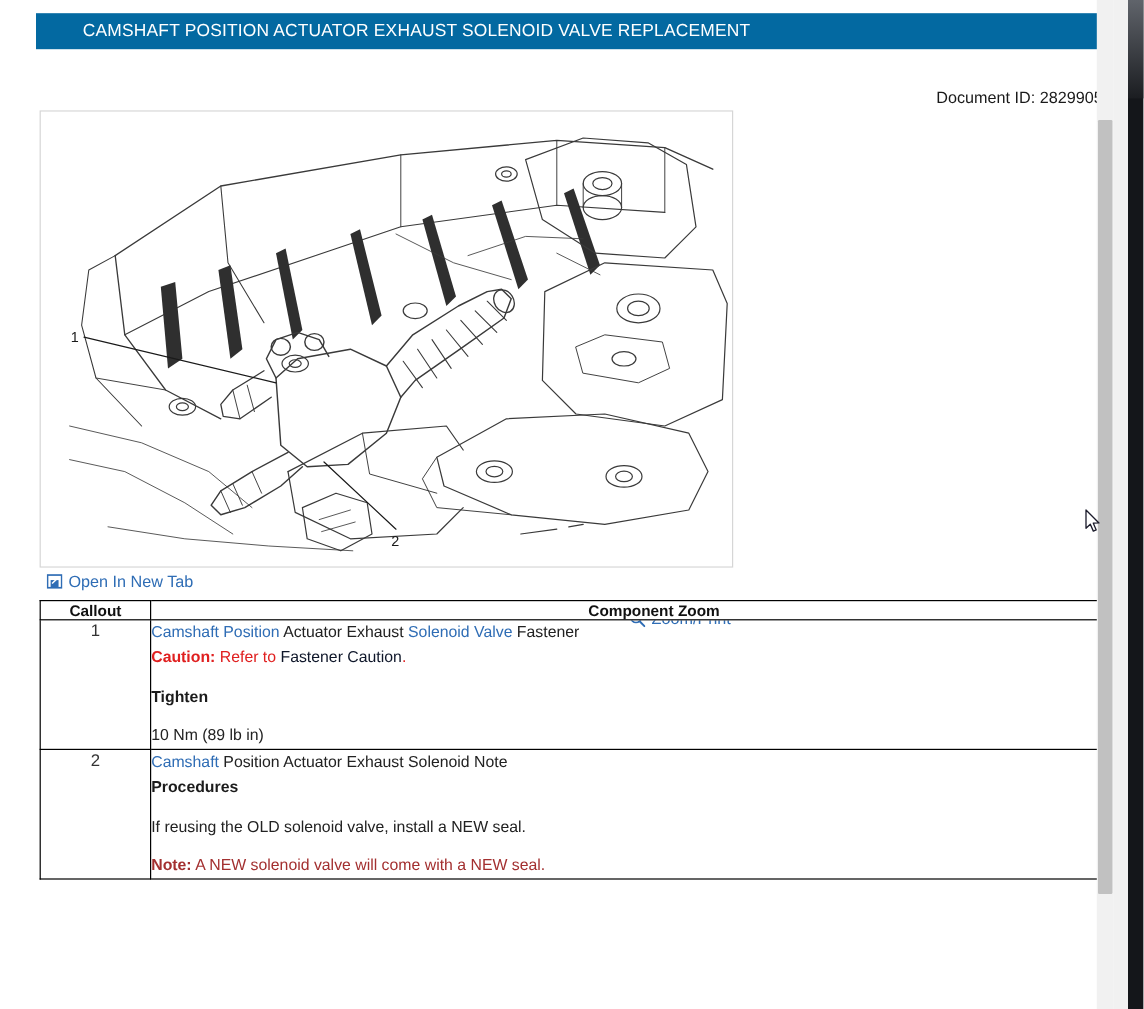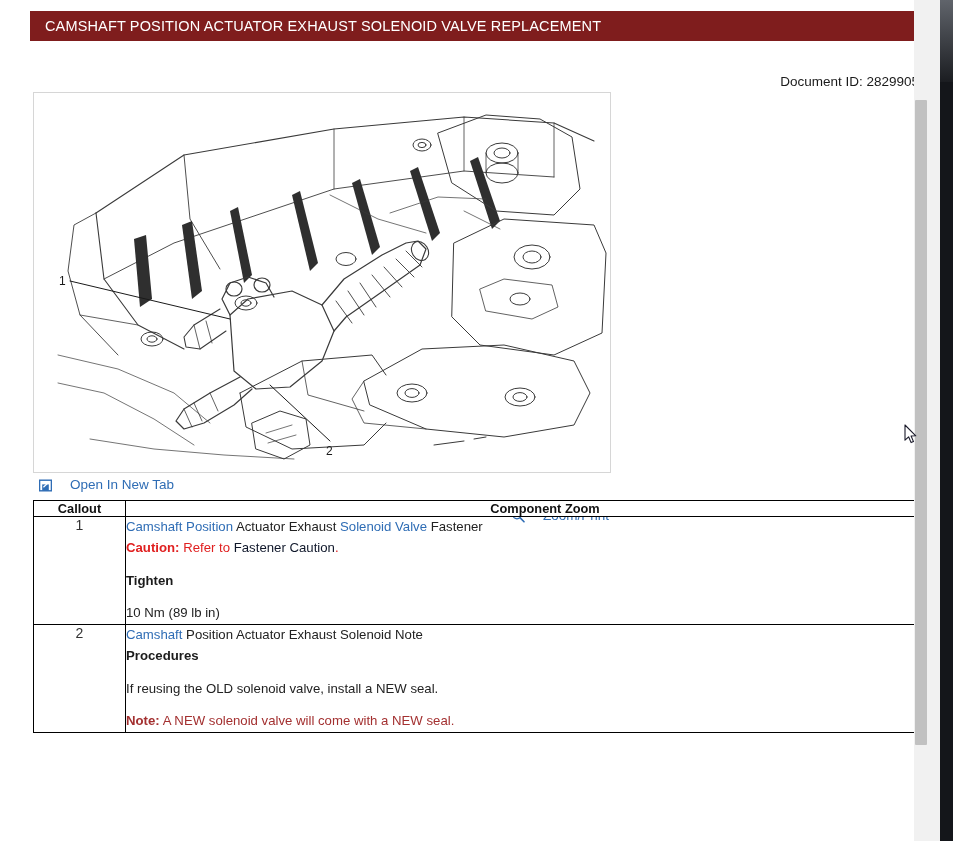--- a/index.html
+++ b/index.html
@@ -75,9 +75,10 @@
     position: absolute;
     left: 30px; top: 11px;
     width: 886px; height: 30px;
-    background: #7f1d1d;
+    background: #0369a1;
     display: flex;
     align-items: center;
+    padding-left: 24px;
   }
   #title-bar .title-text {
     color: #ffffff;

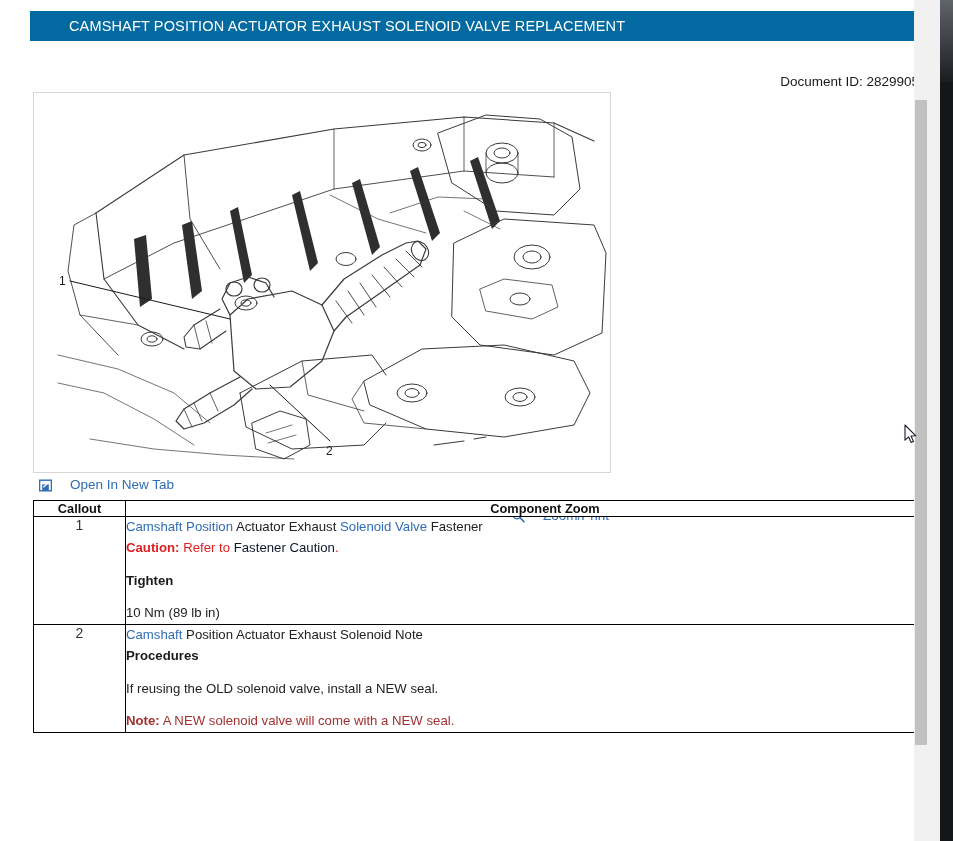--- a/index.html
+++ b/index.html
@@ -119,8 +119,8 @@
   .fig-link {
     position: absolute;
     display: flex;
-    align-items: flex-end;
-    gap: 18px;
+    align-items: center;
+    gap: 5px;
     color: #2f6db5;
     font-size: 13.5px;
     cursor: pointer;

